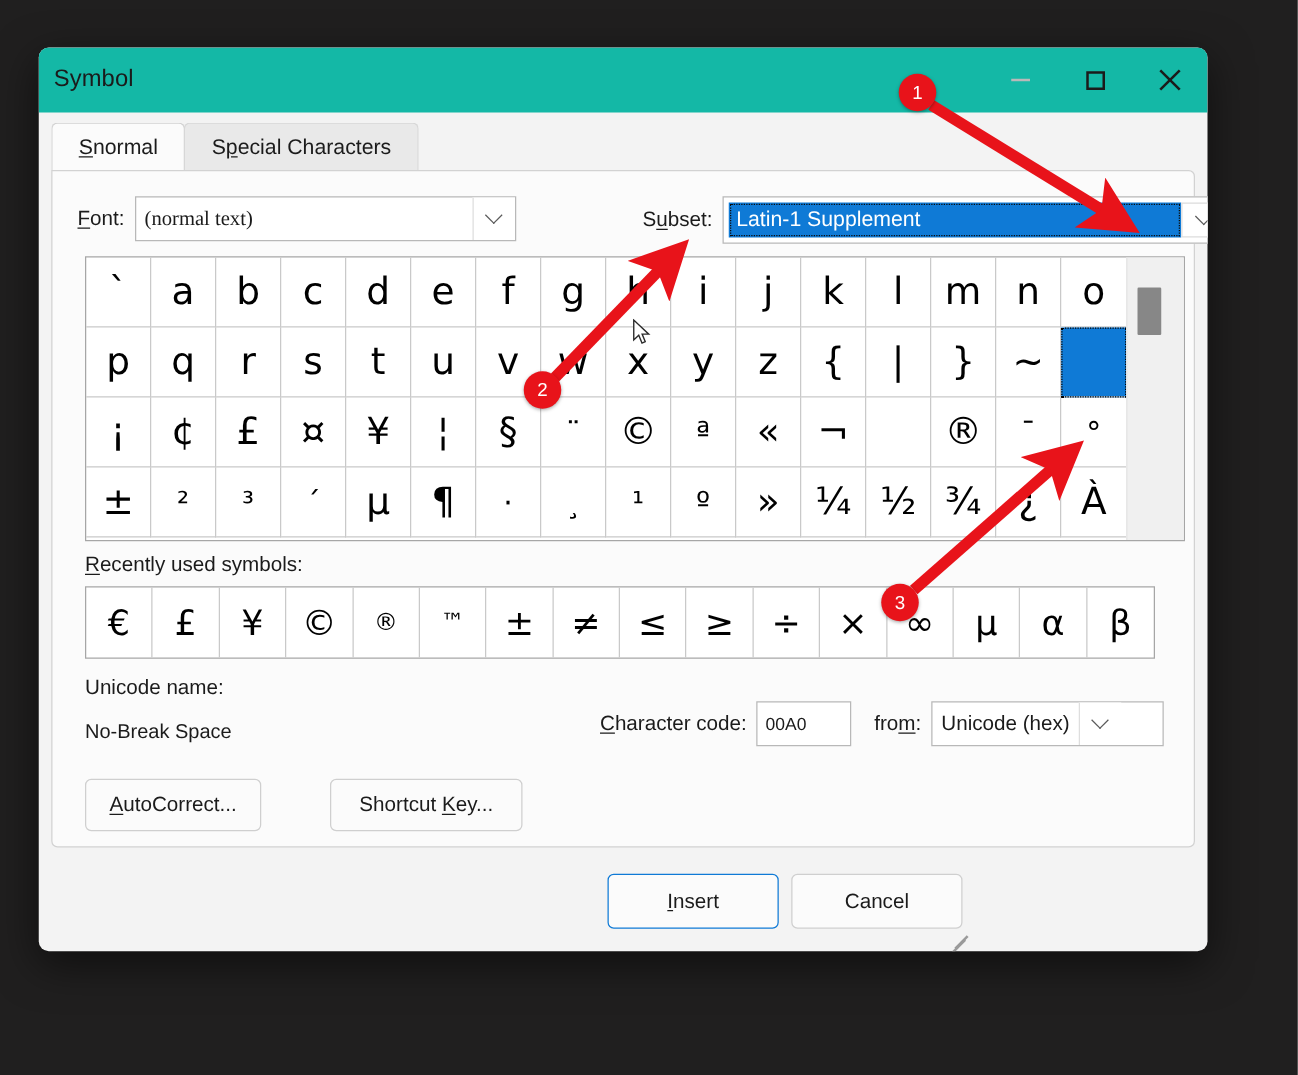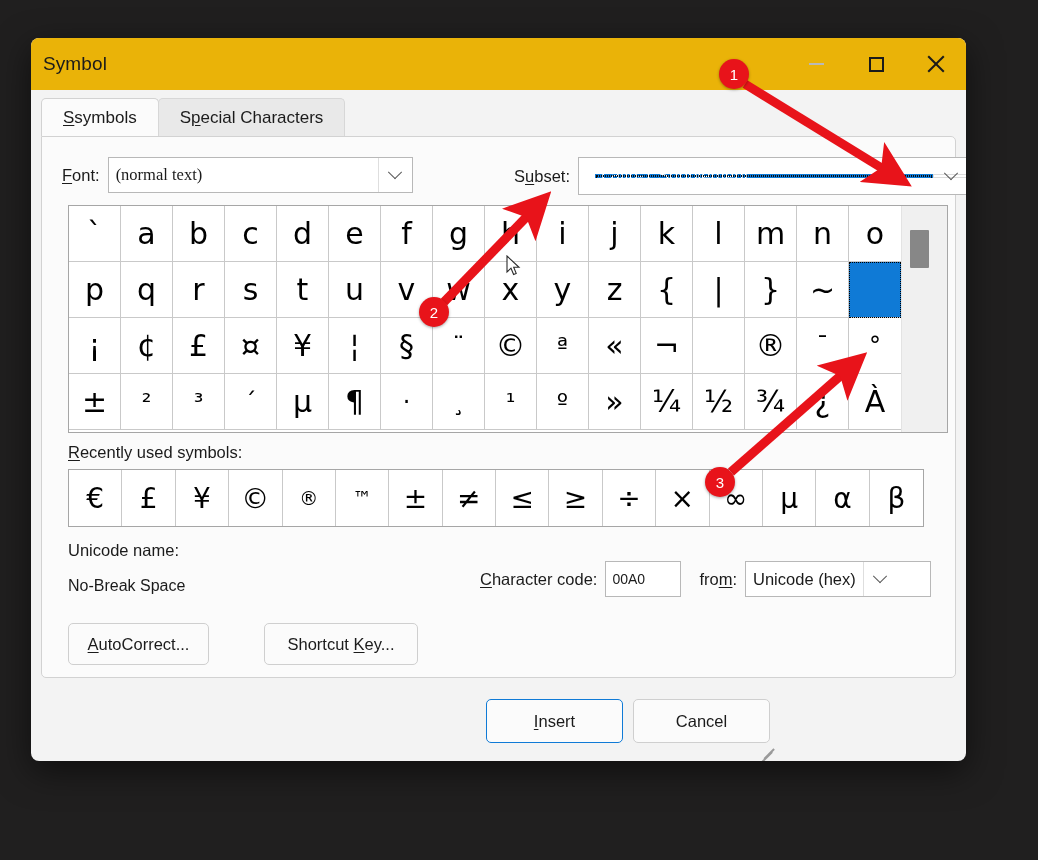--- a/index.html
+++ b/index.html
@@ -25,7 +25,7 @@
   .titlebar {
     position: relative;
     height: 52px;
-    background: #eab308;
+    background: #14b8a6;
     display: flex; align-items: center;
   }
   .title-text {

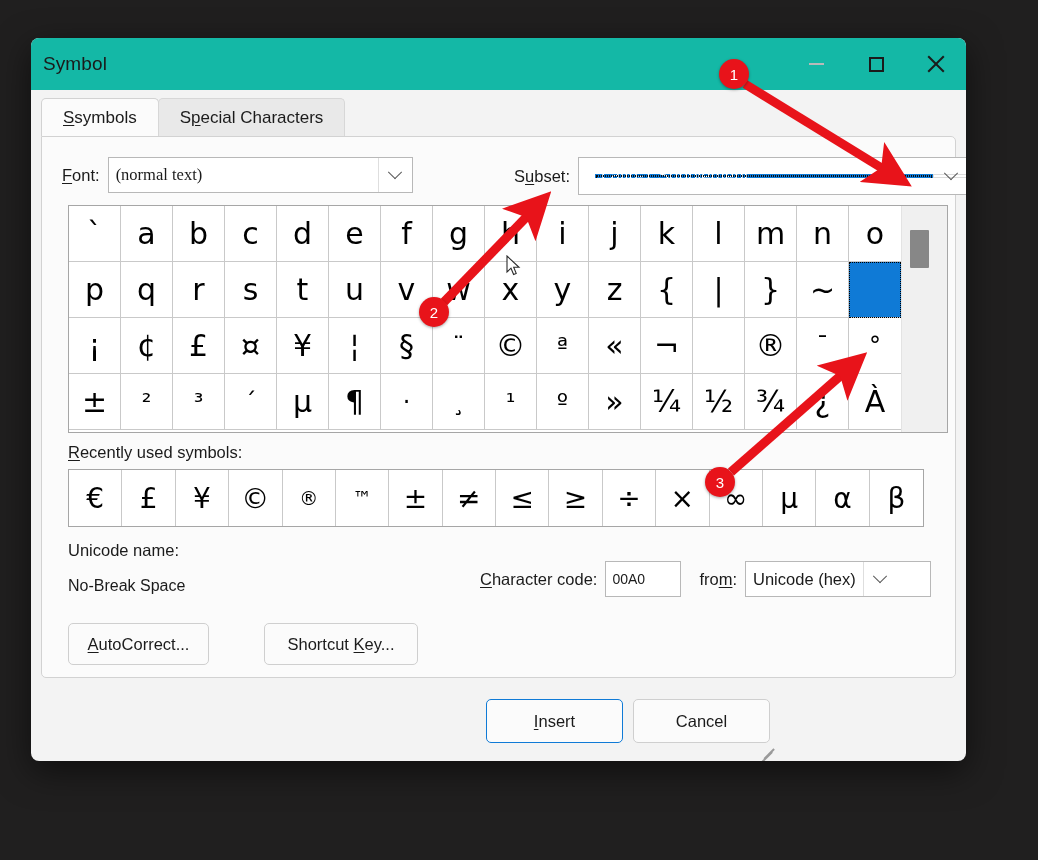--- a/index.html
+++ b/index.html
@@ -265,7 +265,7 @@
 
     <div class="tabstrip">
       <div class="tab active">
-        <span><span class="u">S</span><span>symbols</span></span>
+        <span><span class="u">S</span><span>normal</span></span>
       </div>
       <div class="tab">
         <span>S<span class="u">p</span>ecial Characters</span>

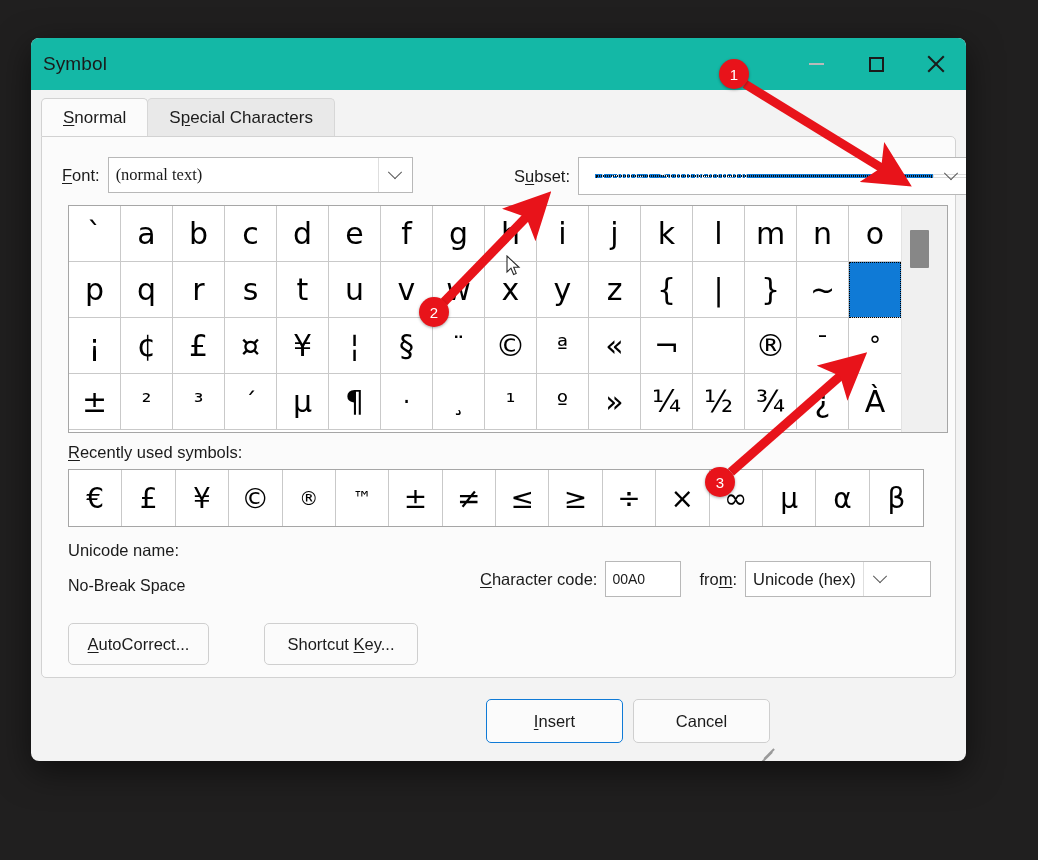--- a/index.html
+++ b/index.html
@@ -116,7 +116,7 @@
   .font-combo .value { flex: 1; }
 
   .row-subset { position: absolute; left: 472px; top: 20px; display: flex; align-items: center; }
-  .subset-combo { width: 408px; margin-left: 8px; padding: 16px; border: 1px solid #b8b8b8; background:#fff; height:38px; display:flex; }
+  .subset-combo { width: 408px; margin-left: 8px; padding: 4px; border: 1px solid #b8b8b8; background:#fff; height:38px; display:flex; }
   .subset-inner { flex:1; display:flex; }
   .subset-sel {
     flex: 1;

